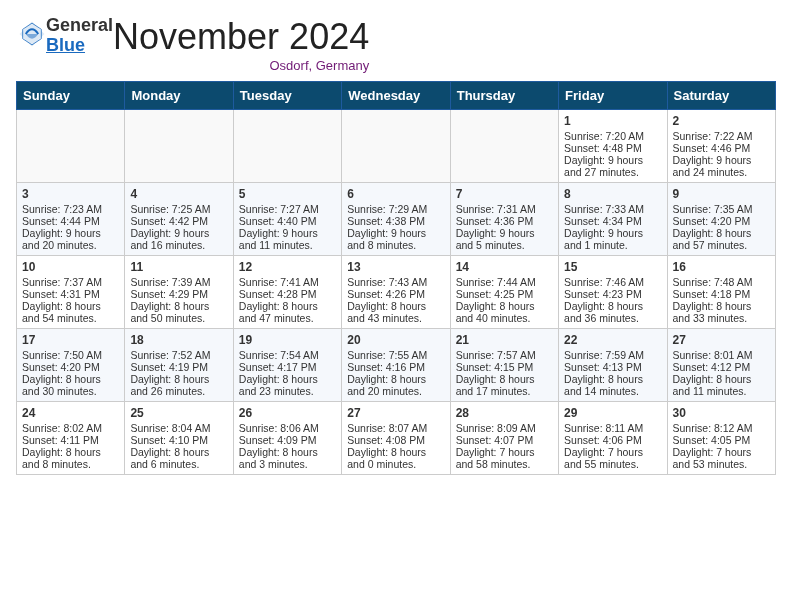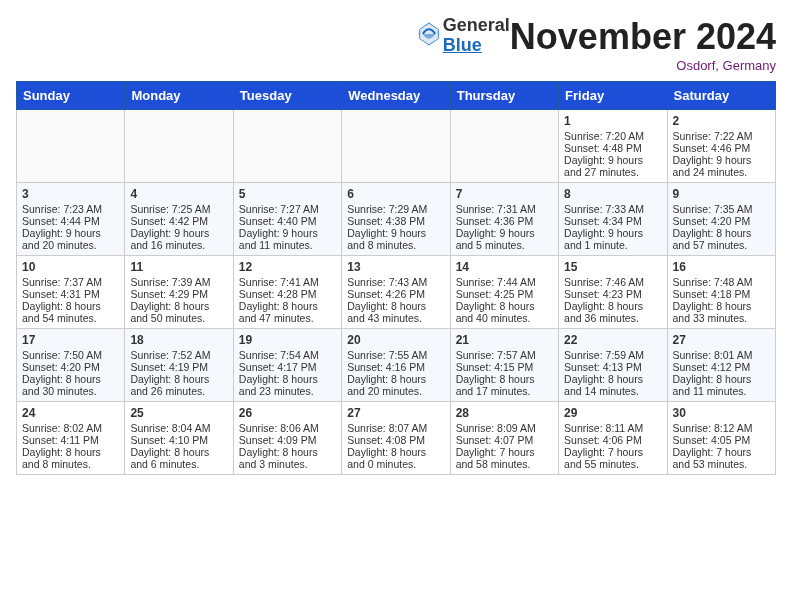--- a/index.html
+++ b/index.html
@@ -12,7 +12,7 @@
     }
     .header {
       display: flex;
-      justify-content: flex-end;
+      justify-content: flex-start;
       align-items: flex-start;
       margin-bottom: 8px;
     }

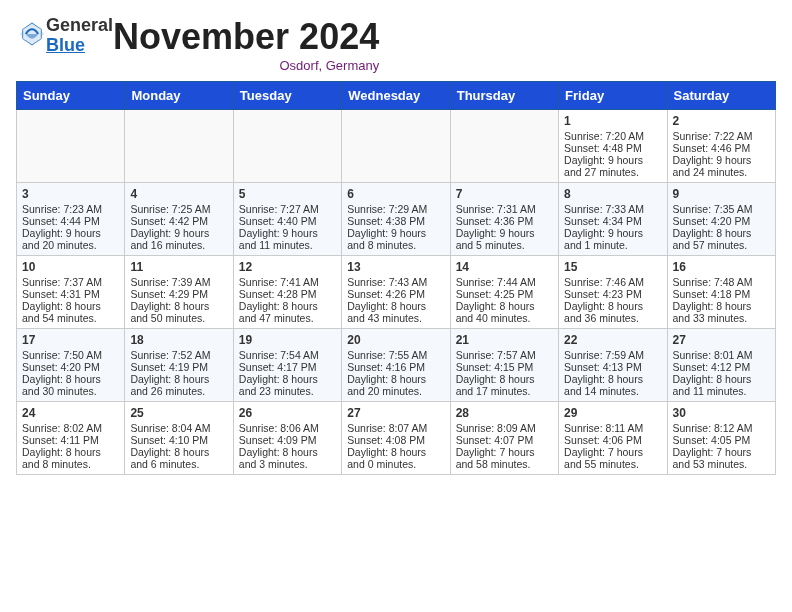--- a/index.html
+++ b/index.html
@@ -37,7 +37,7 @@
     }
     .month-title {
       font-size: 36px;
-      font-weight: 700;
+      font-weight: 400;
       color: #222;
     }
     .location {

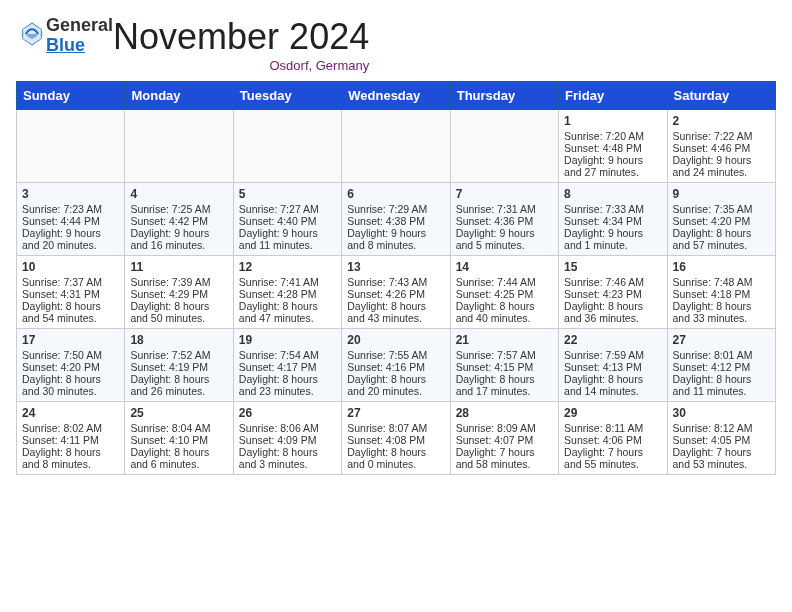--- a/index.html
+++ b/index.html
@@ -50,7 +50,7 @@
       border: 1px solid #ccc;
     }
     .calendar th {
-      background-color: #1d4ed8;
+      background-color: #0c4a6e;
       color: #fff;
       font-size: 13px;
       font-weight: bold;

